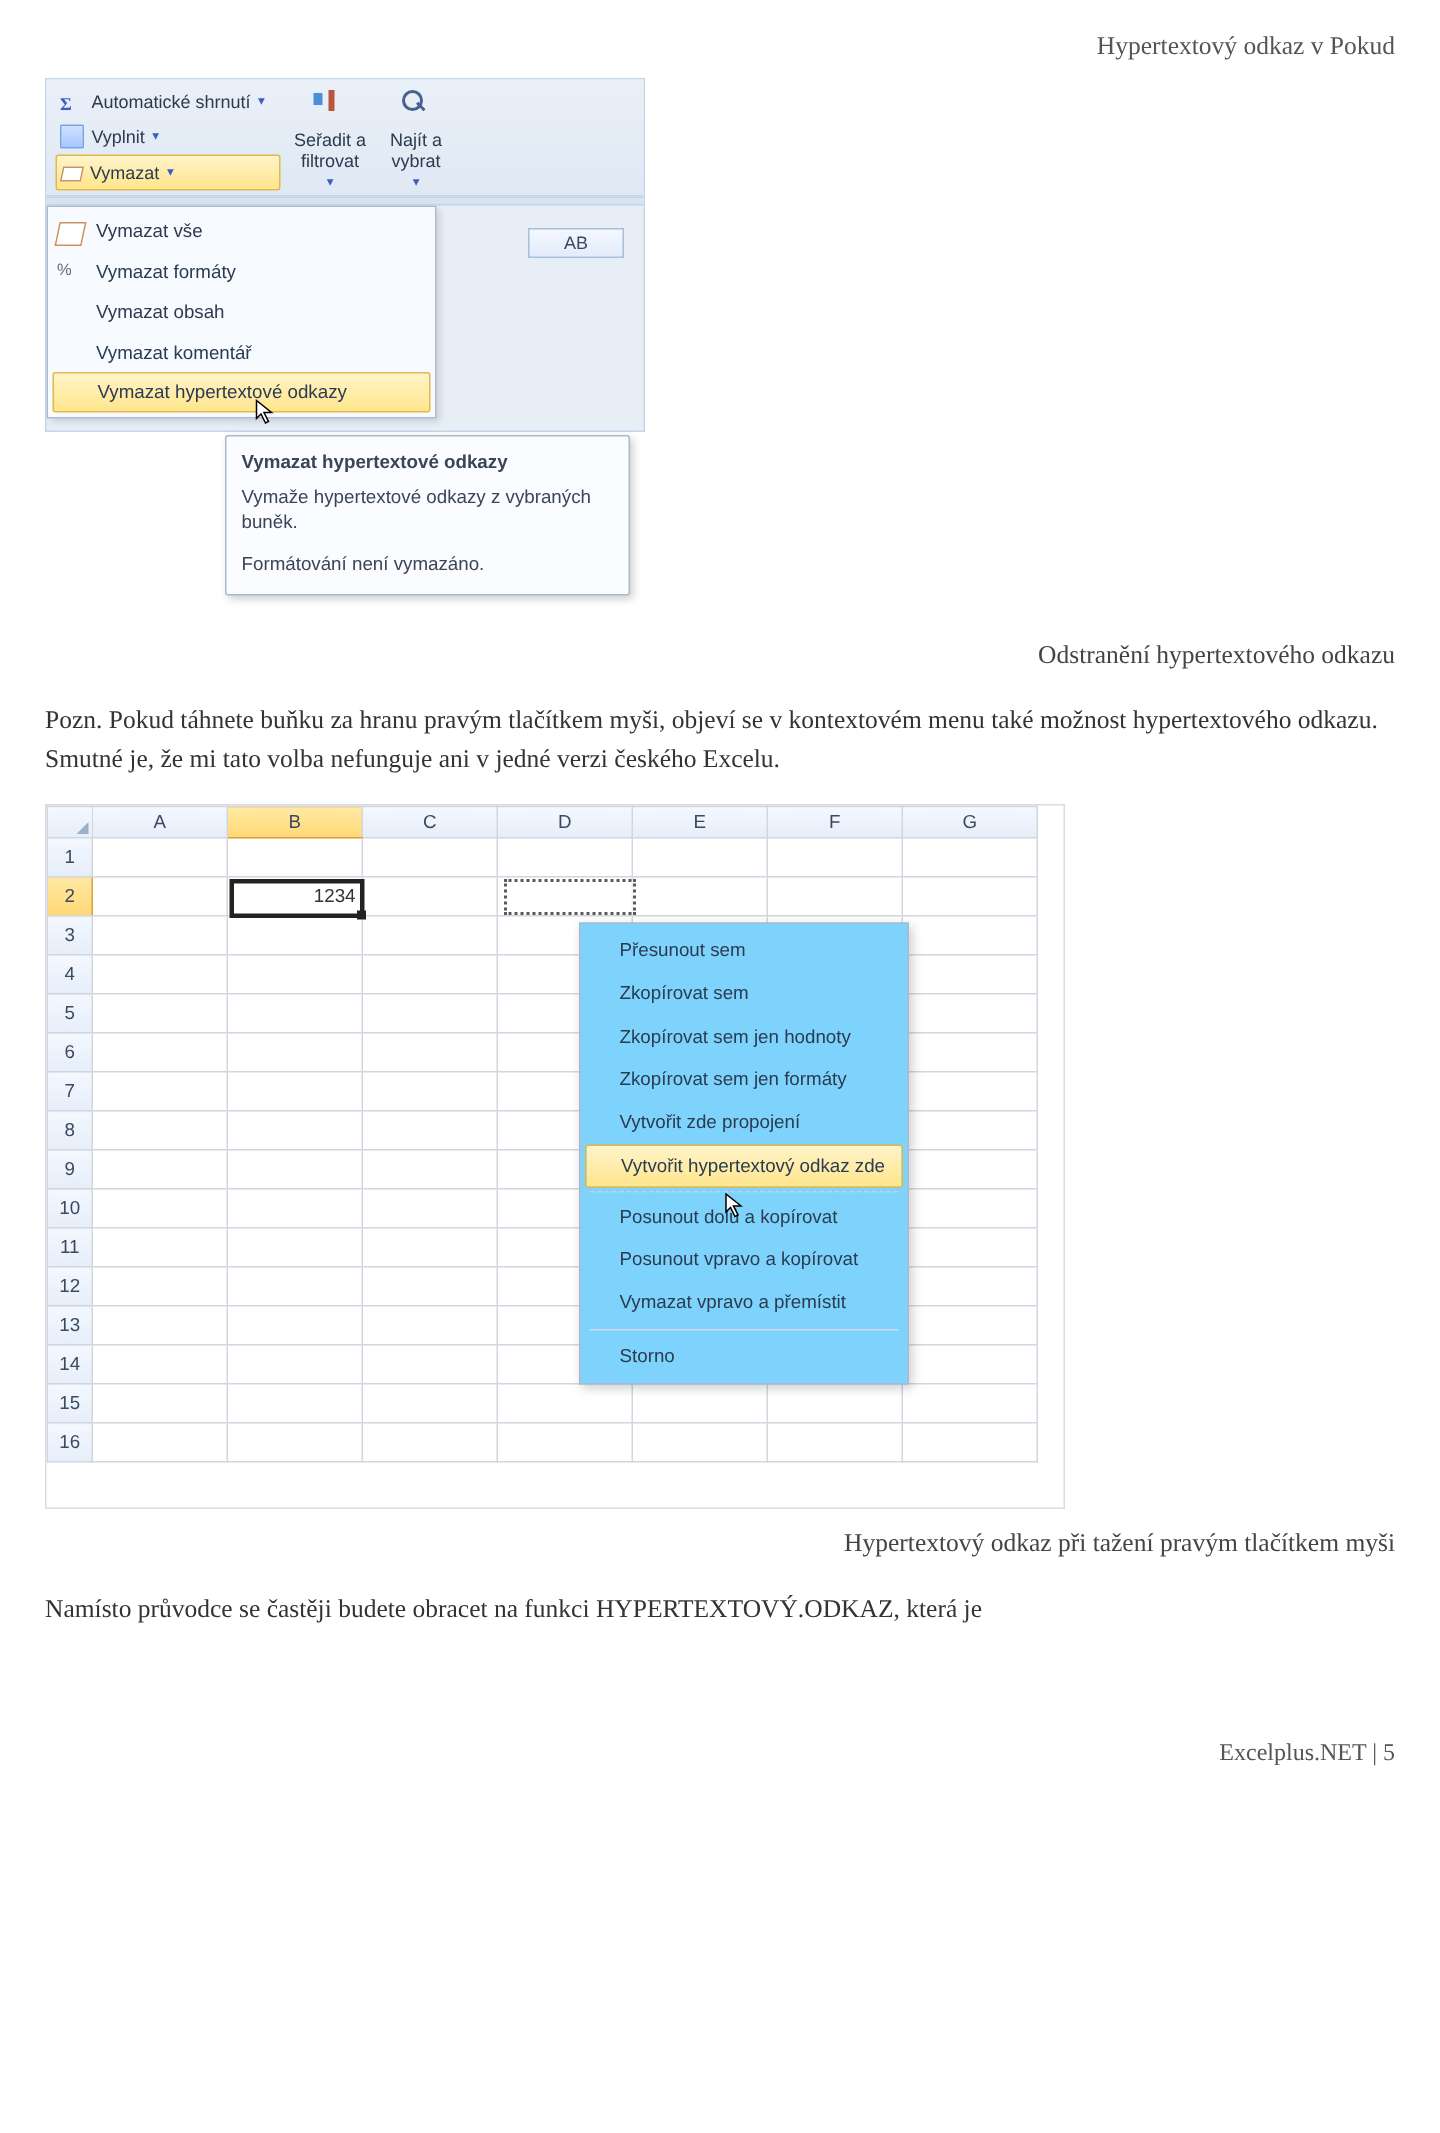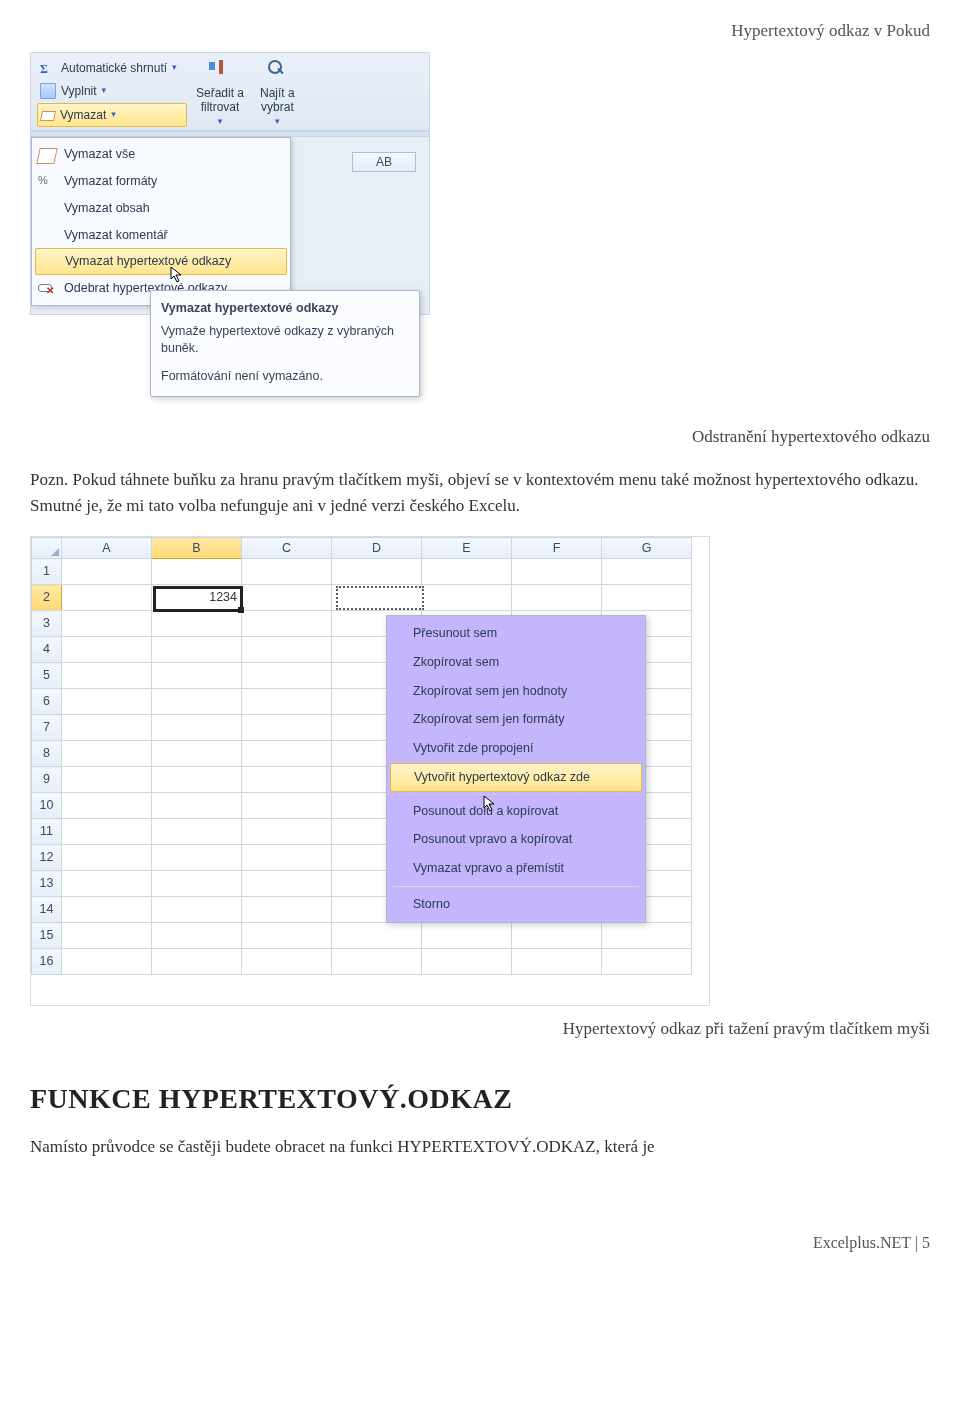--- a/index.html
+++ b/index.html
@@ -364,10 +364,6 @@
           <div class="cm-item highlight">
             <span class="ci"></span>
             <span>Vymazat hypertextové odkazy</span>
-          </div>
-          <div class="cm-item">
-            <span class="ci ci-linkx"></span>
-            <span>Odebrat hypertextové odkazy</span>
           </div>
         </div>
       </div>

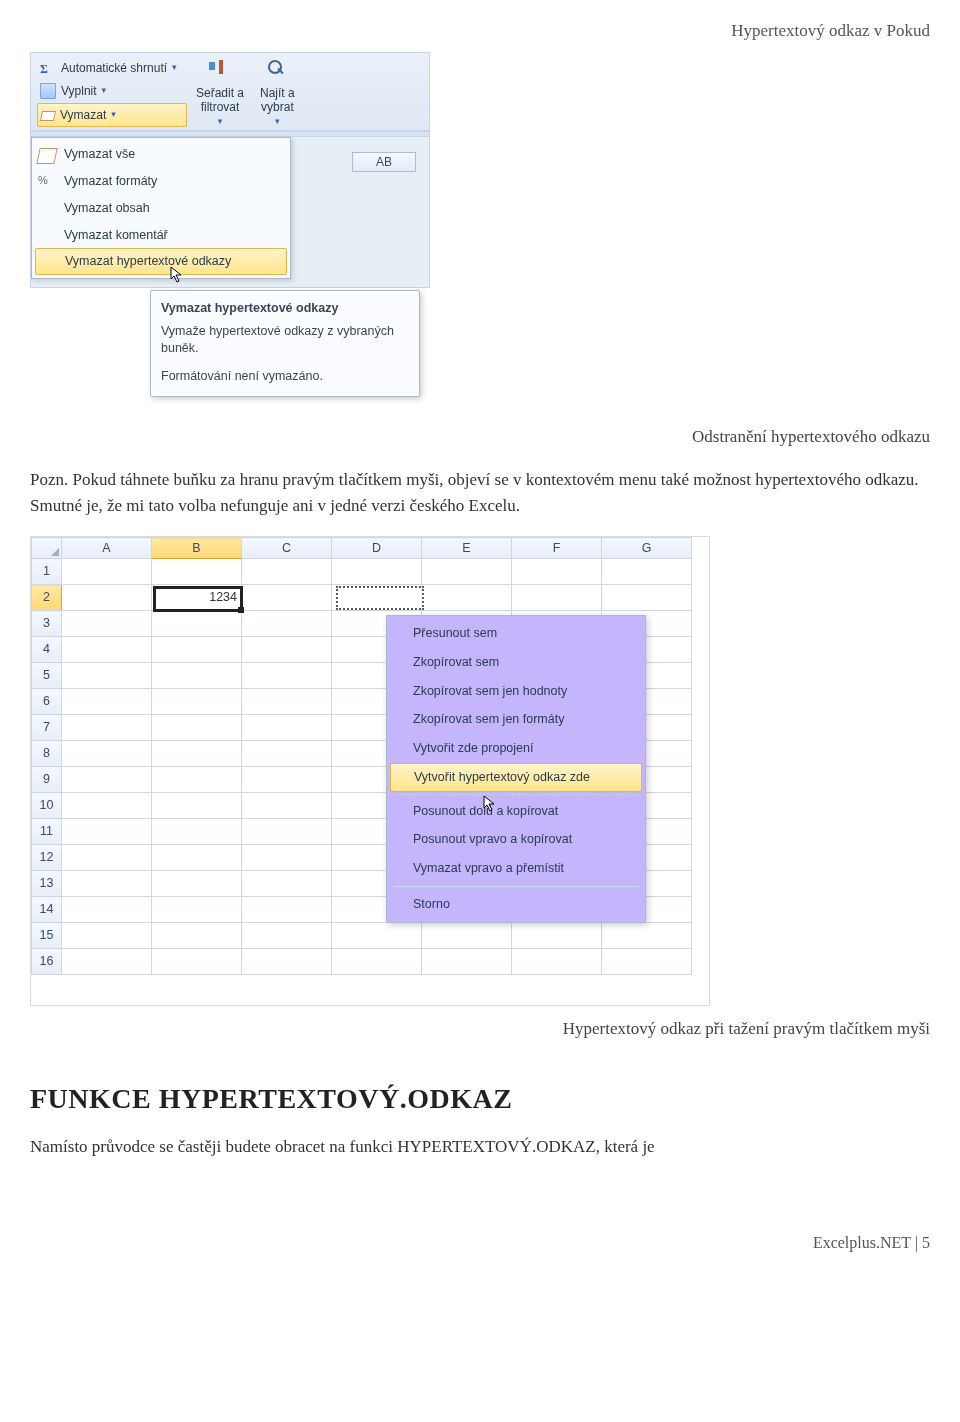--- a/index.html
+++ b/index.html
@@ -249,8 +249,8 @@
     position:absolute;
     left: 355px;
     top: 78px;
-    width: 260px;
-    background: #c4b5fd;
+    width: 220px;
+    background: #7dd3fc;
     border: 1px solid #aab9cc;
     box-shadow: 2px 2px 7px rgba(0,0,0,0.2);
     font-family: Tahoma, Arial, sans-serif;

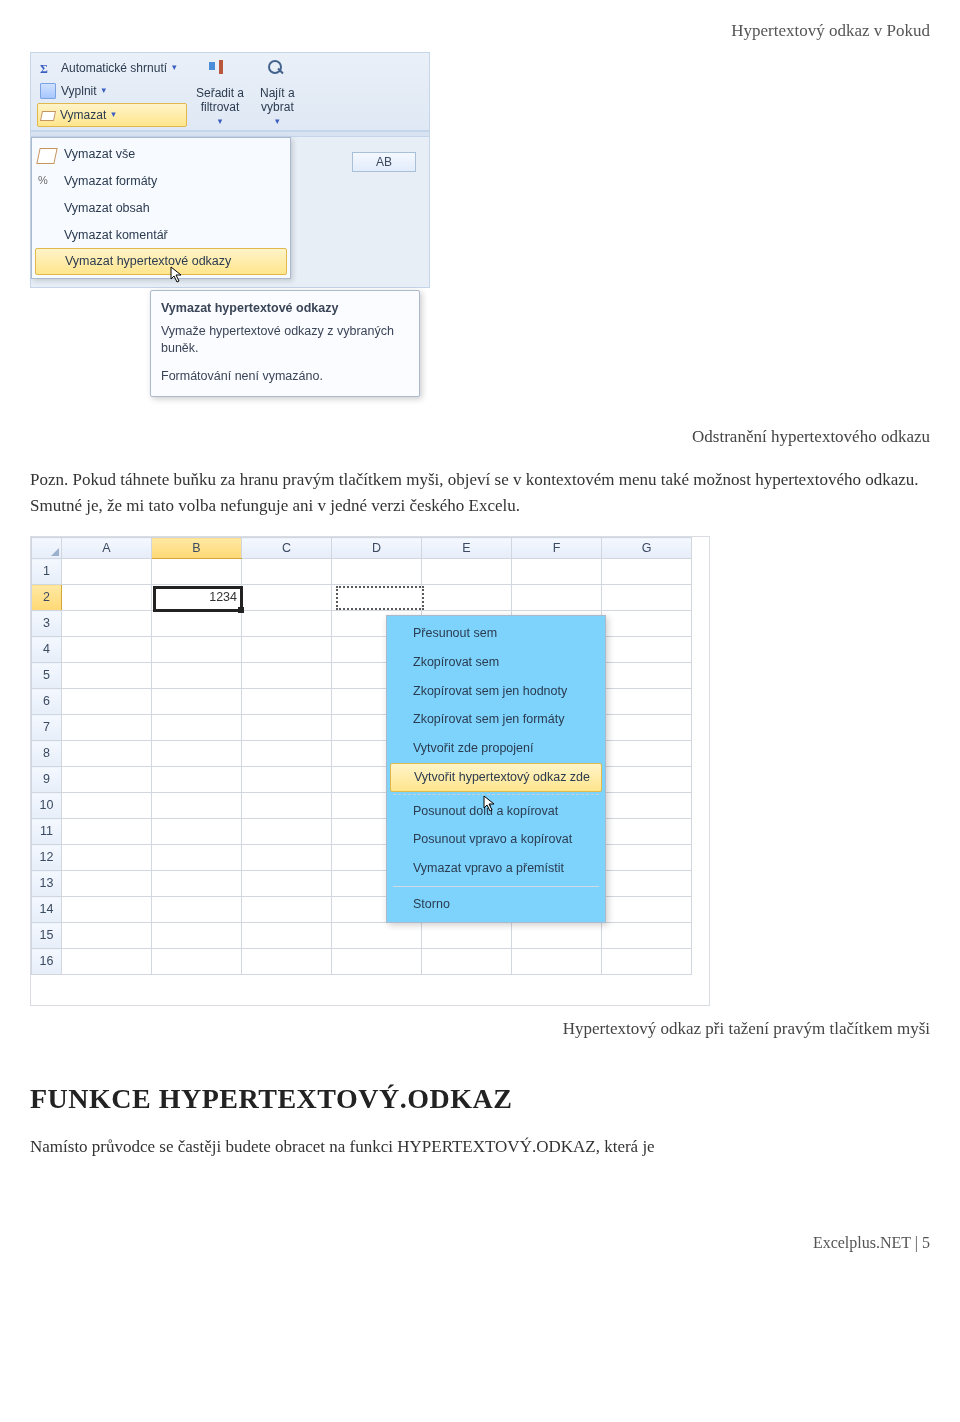--- a/index.html
+++ b/index.html
@@ -586,7 +586,6 @@
 
   <div class="caption">Hypertextový odkaz při tažení pravým tlačítkem myši</div>
 
-  <h1 class="section-title">FUNKCE HYPERTEXTOVÝ.ODKAZ</h1>
 
   <p class="para">Namísto průvodce se častěji budete obracet na funkci HYPERTEXTOVÝ.ODKAZ, která je</p>
 

